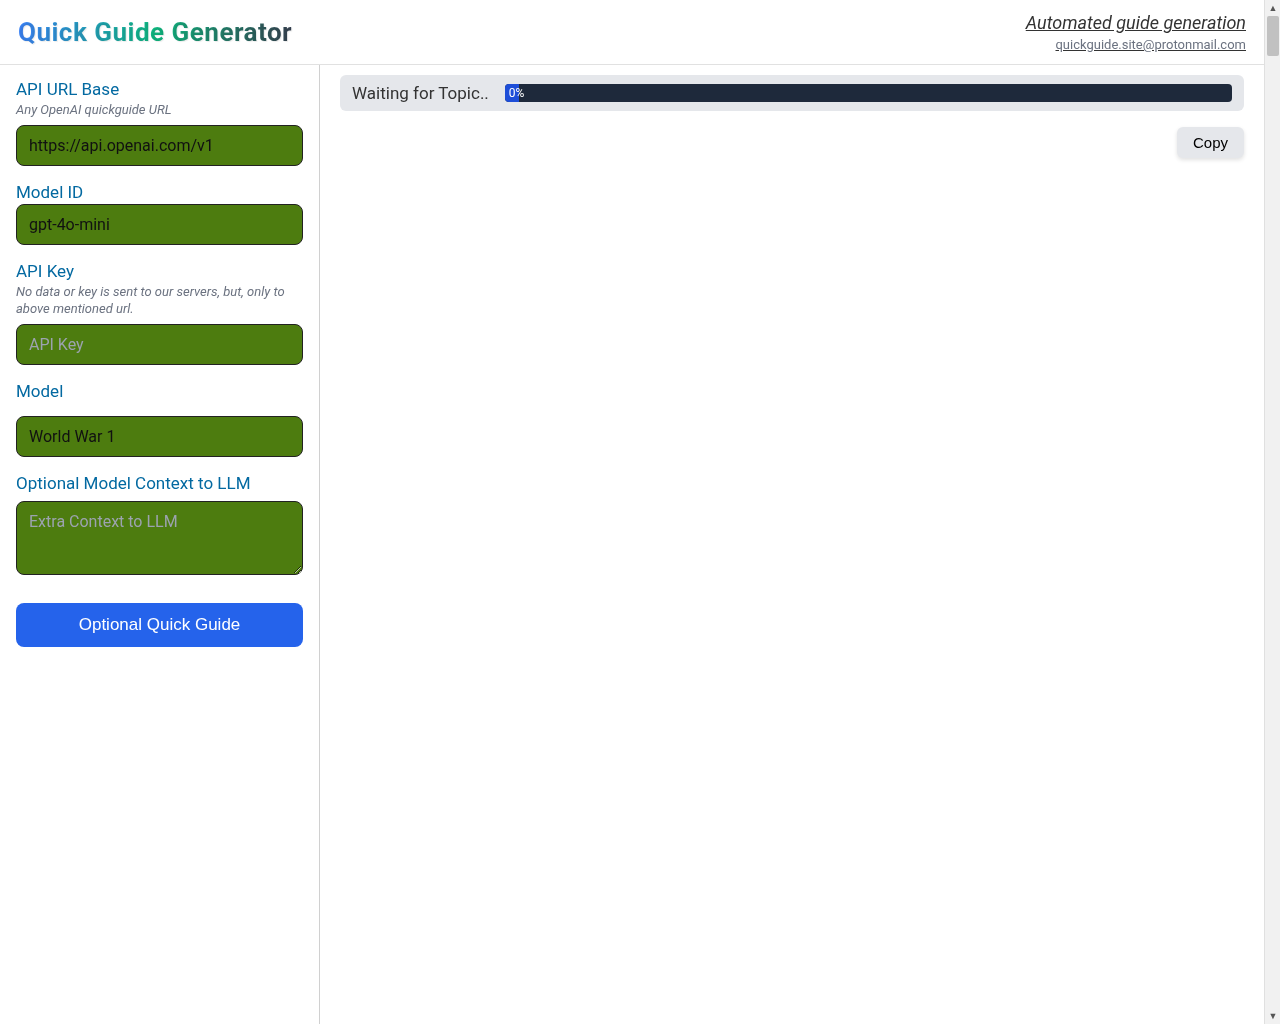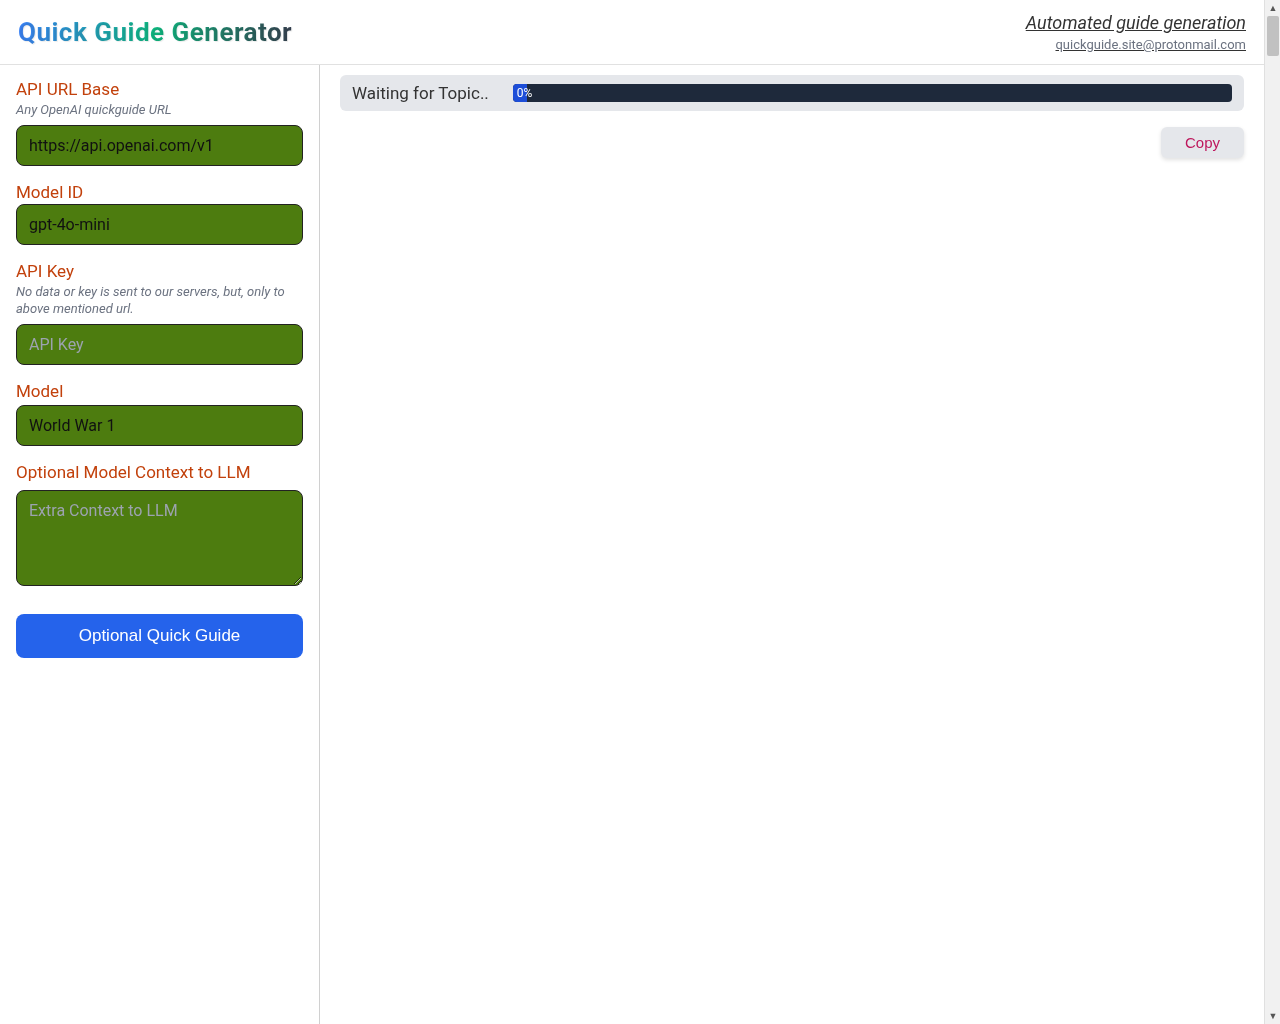--- a/index.html
+++ b/index.html
@@ -67,7 +67,7 @@
     }
     .label {
       font-size: 17px;
-      color: #c2410c;
+      color: #0369a1;
       display: block;
       margin-bottom: 2px;
     }

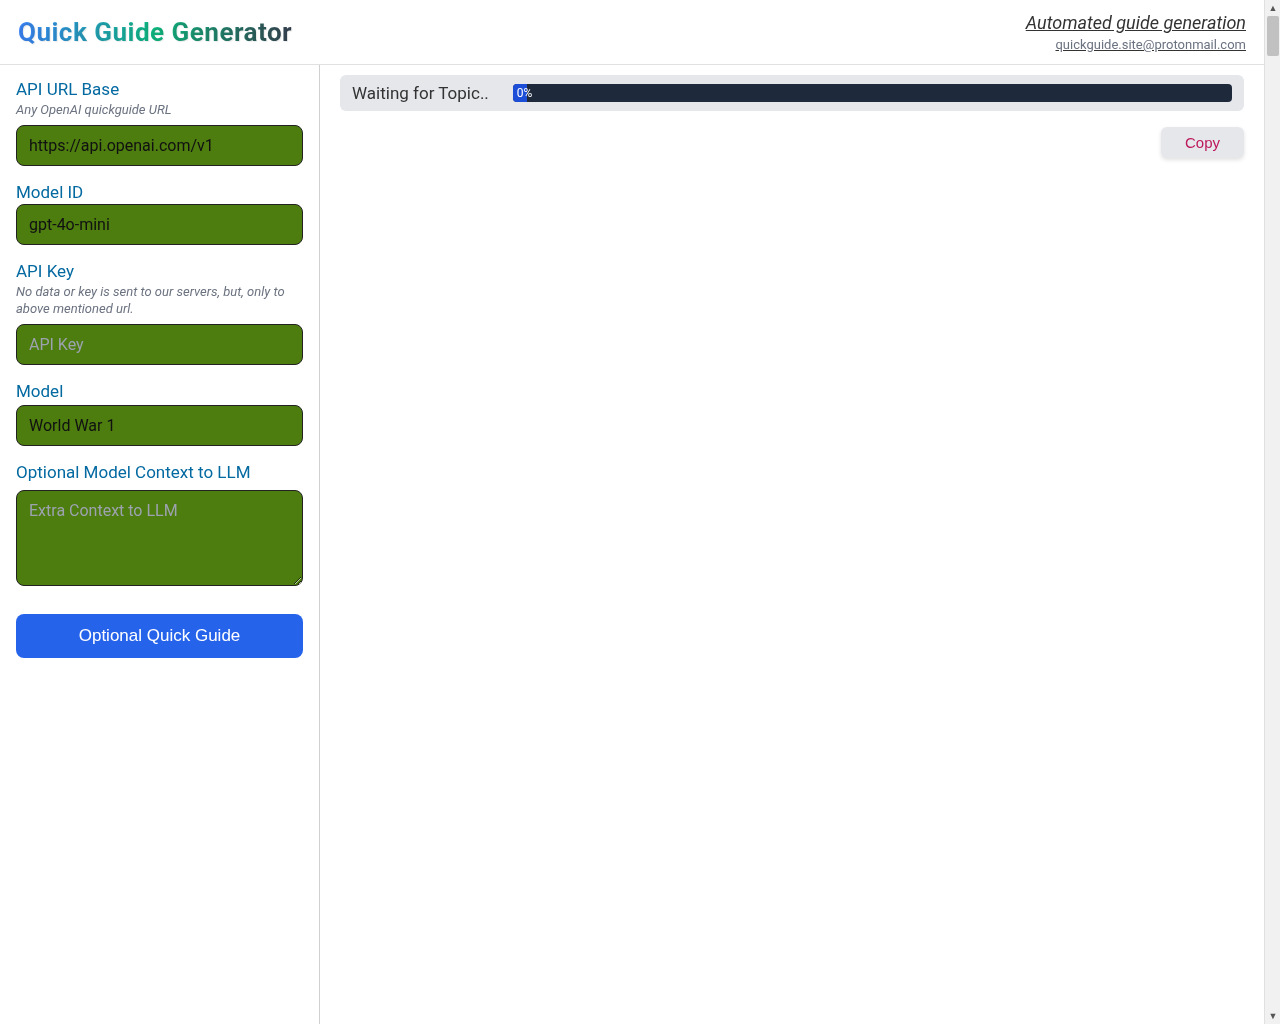--- a/index.html
+++ b/index.html
@@ -117,7 +117,7 @@
       background: #e5e7eb;
       border-radius: 6px;
       padding: 8px 12px;
-      gap: 24px;
+      gap: 16px;
     }
     .status-text {
       font-size: 17px;

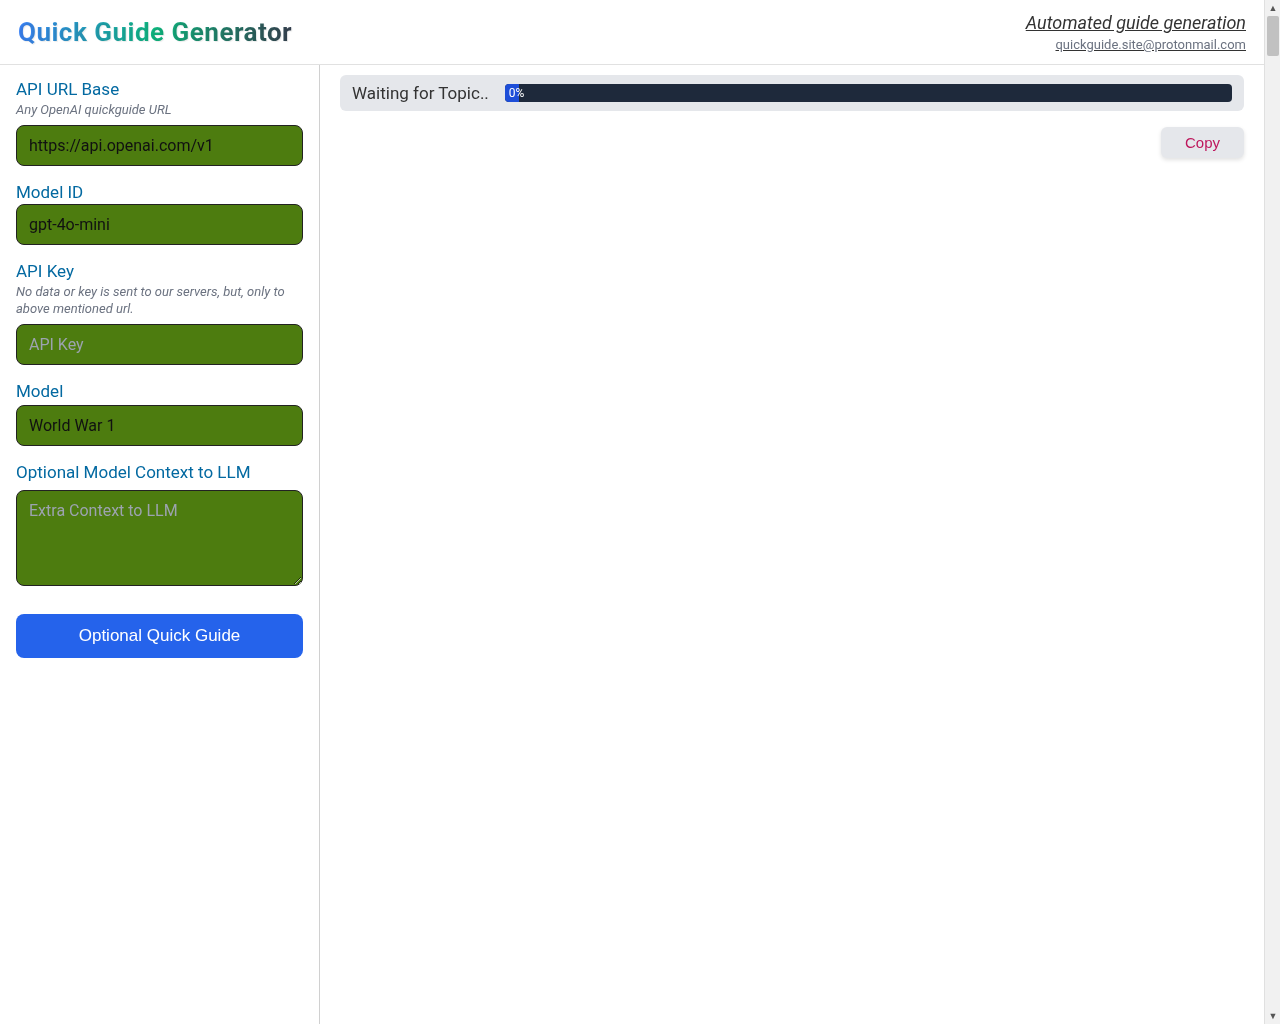--- a/index.html
+++ b/index.html
@@ -153,8 +153,8 @@
     .copy-btn {
       background: #e5e7eb;
       border: none;
-      color: #be185d;
-      padding: 7px 24px;
+      color: #000000;
+      padding: 7px 16px;
       font-size: 15px;
       border-radius: 6px;
       cursor: pointer;

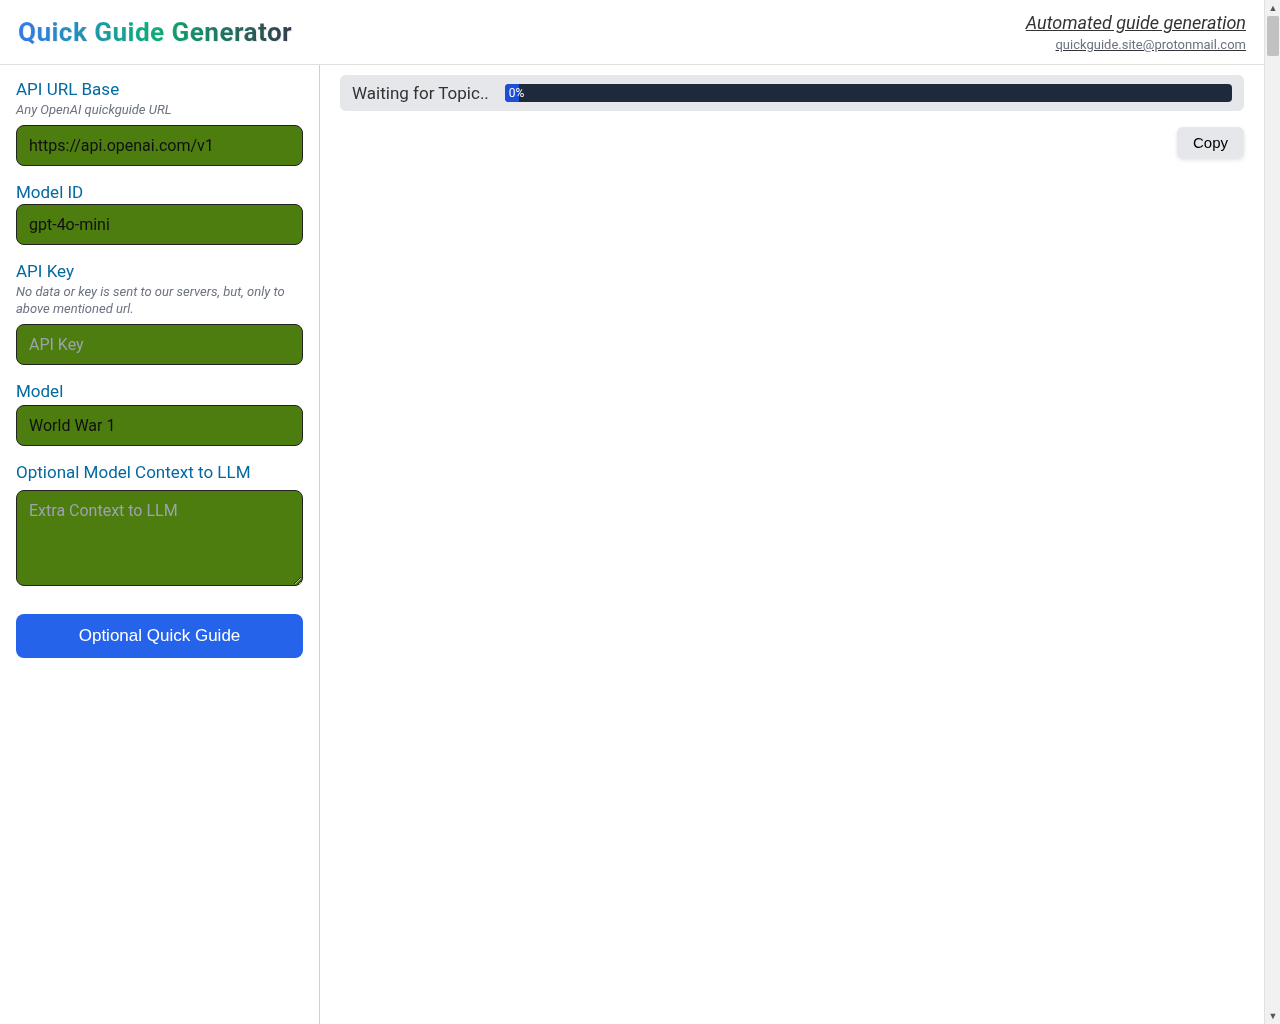--- a/index.html
+++ b/index.html
@@ -228,7 +228,7 @@
 
       <div class="field-group">
         <span class="label">Model</span>
-        <input type="text" style="margin-top: 2px;" value="World War 1">
+        <input type="text" style="margin-top: 13px;" value="World War 1">
       </div>
 
       <div class="field-group">

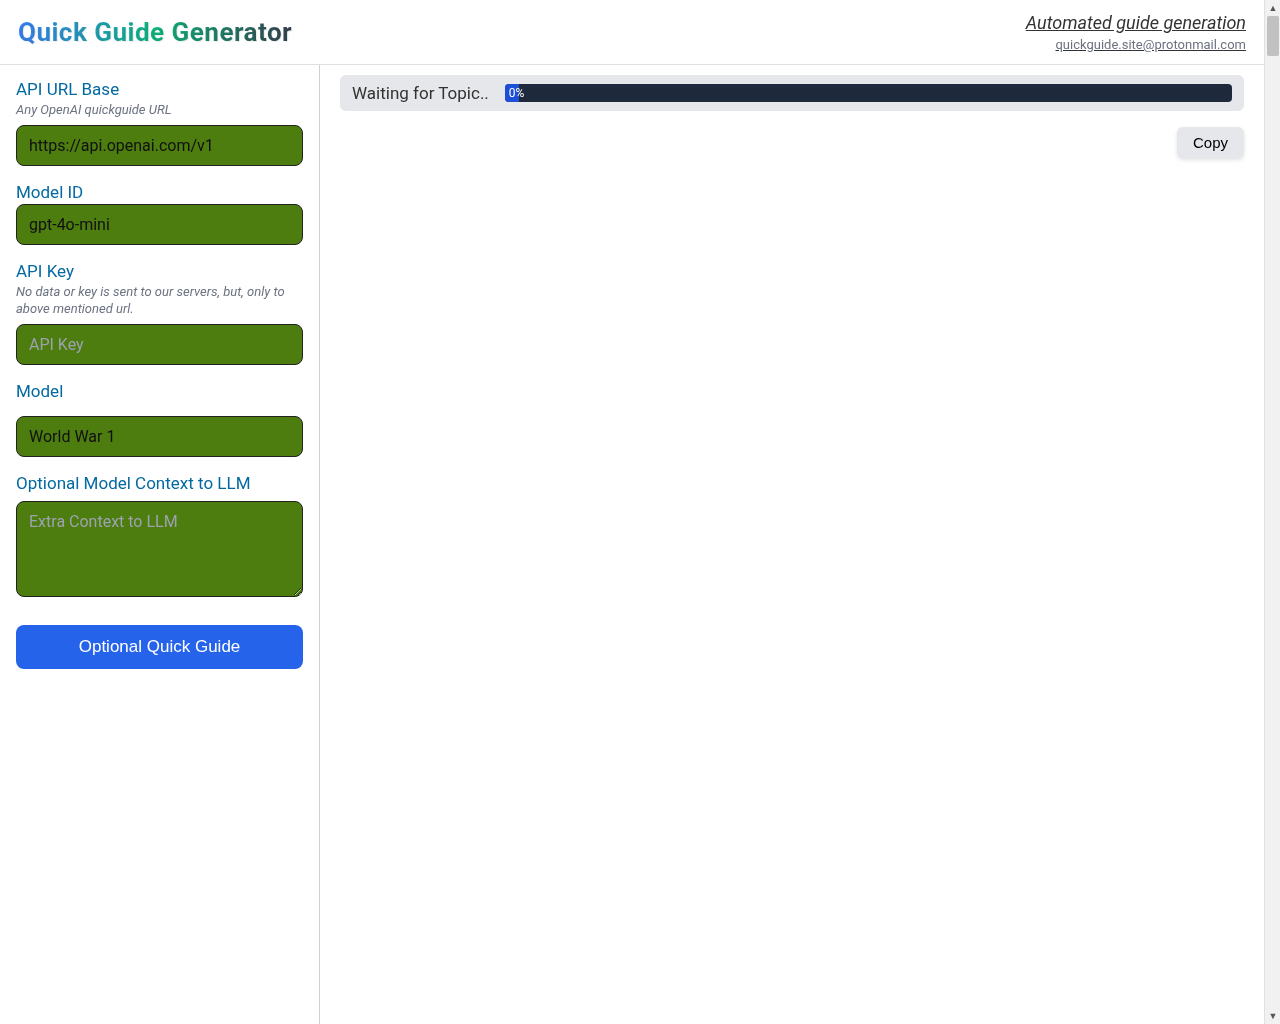--- a/index.html
+++ b/index.html
@@ -93,7 +93,7 @@
       color: #9ca3af;
     }
     textarea {
-      height: 96px;
+      height: 74px;
       resize: both;
     }
     .generate-btn {

